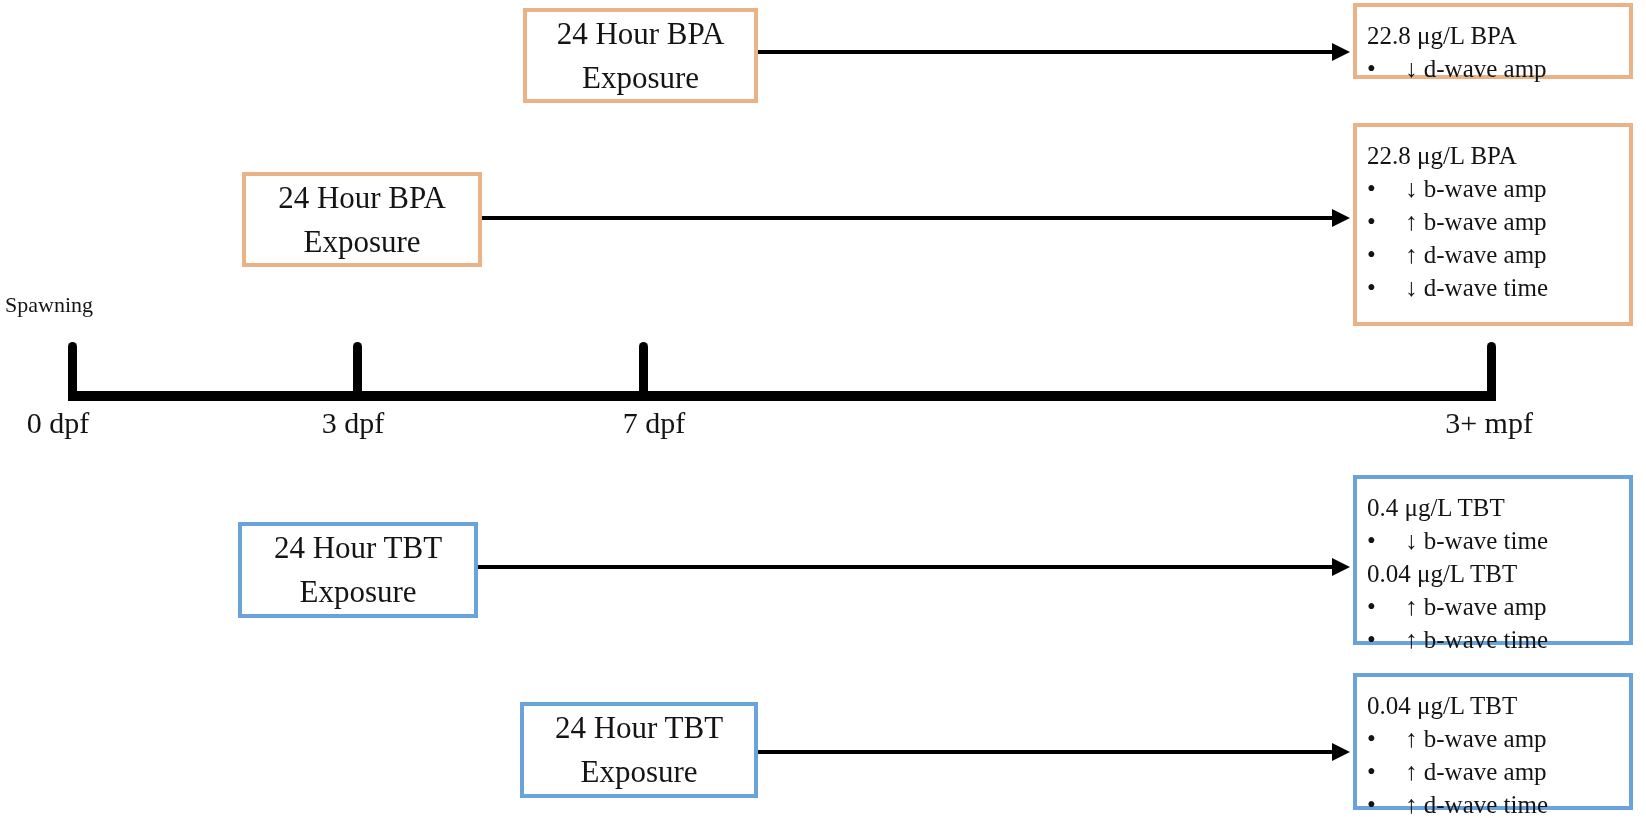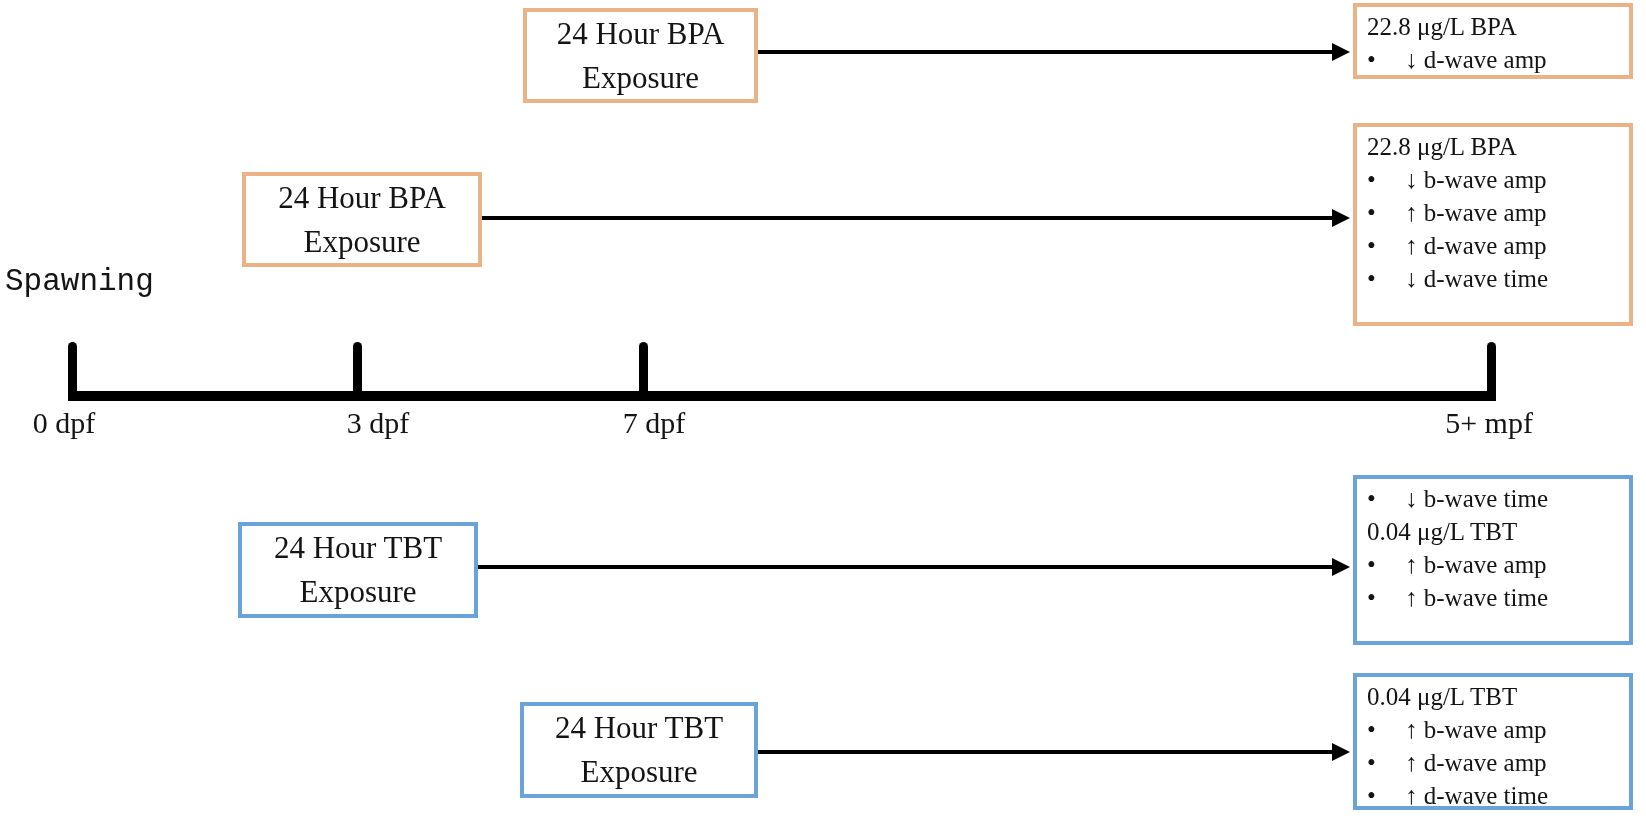--- a/index.html
+++ b/index.html
@@ -32,7 +32,7 @@
     background:#ffffff;
     box-sizing:border-box;
     font-size:25px;line-height:33px;
-    padding:3px 10px;
+    padding:12px 10px;
   }
   .result-box.bpa{border:4px solid var(--bpa,#E9B387);}
   .result-box.tbt{border:4px solid var(--tbt,#69A3DA);}

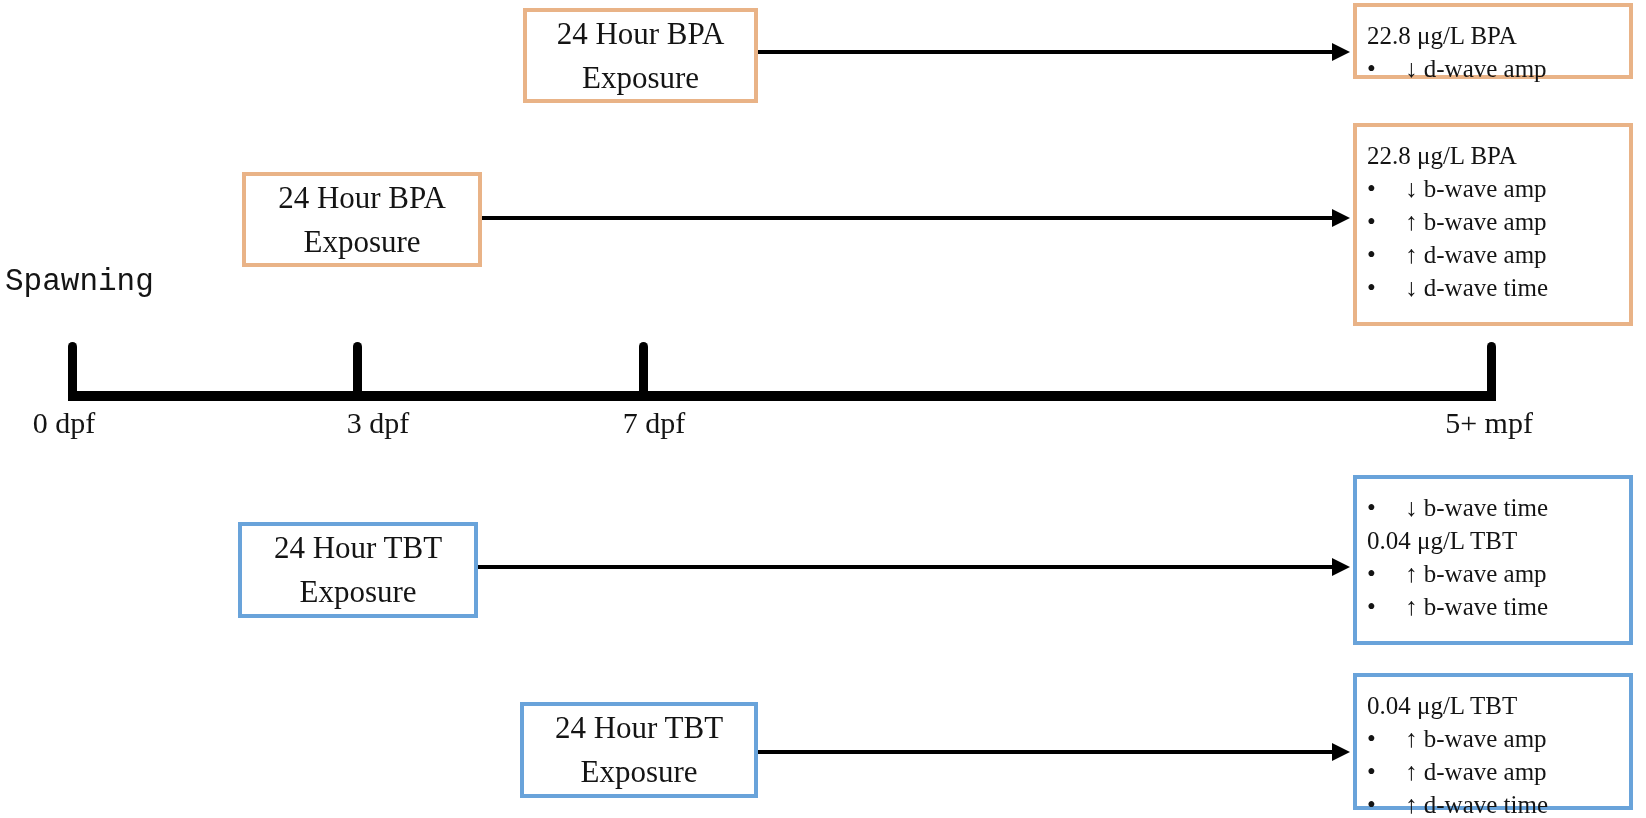--- a/index.html
+++ b/index.html
@@ -82,8 +82,8 @@
   #tick-label-3{left:654px;}
   #tick-label-4{left:1489px;}
   .spawning-label{
-    position:absolute;left:5px;top:264px;
-    font-size:31px;white-space:nowrap;font-family:Liberation Mono, monospace;
+    position:absolute;left:5px;top:292px;
+    font-size:22px;white-space:nowrap;
   }
 </style>
 </head>

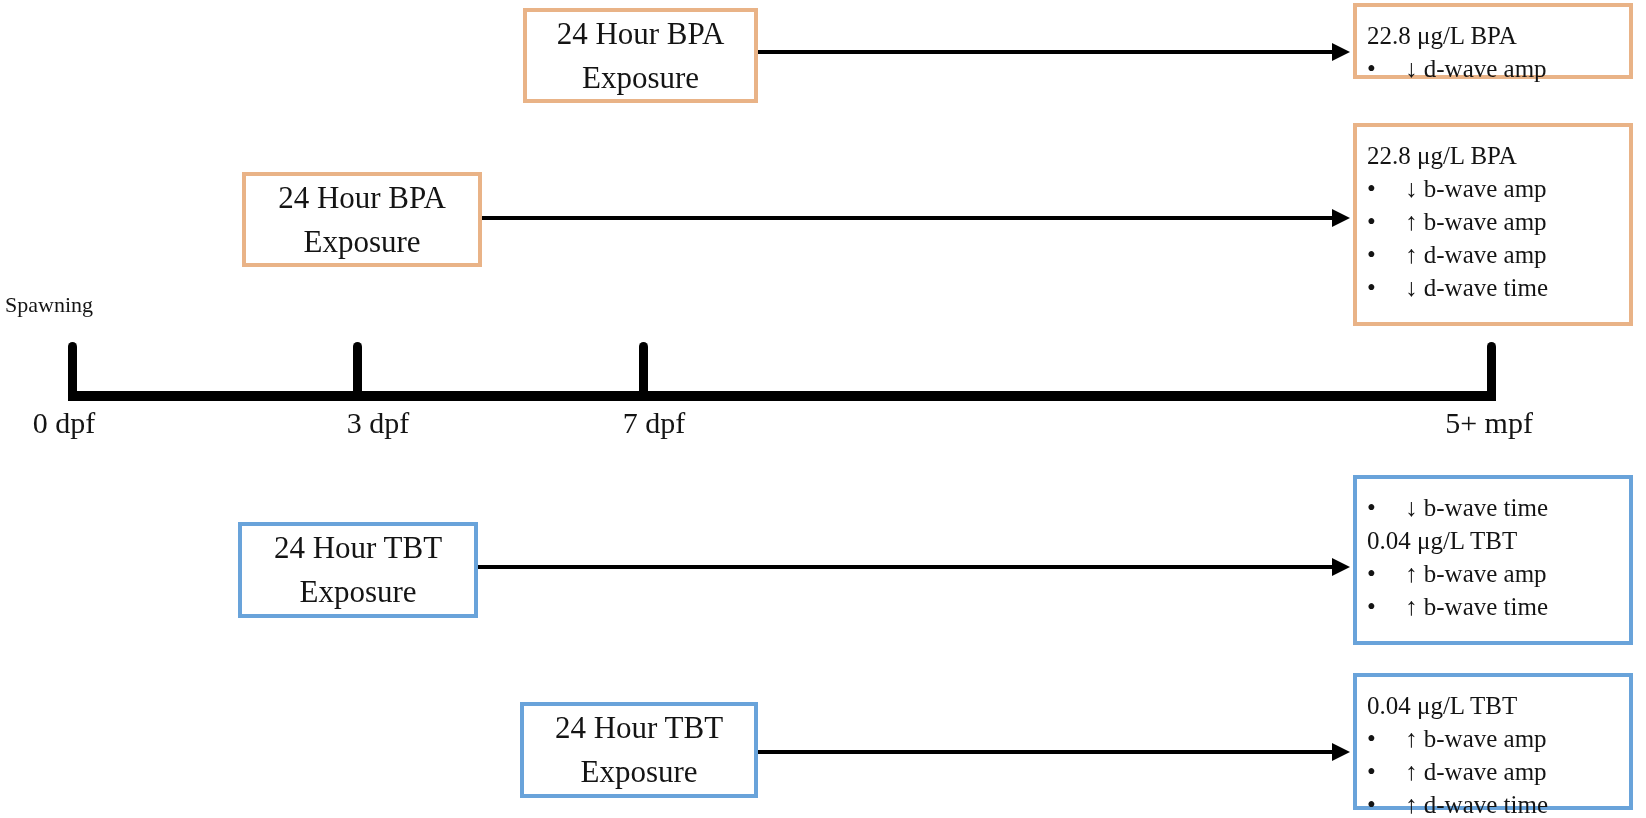--- a/index.html
+++ b/index.html
@@ -77,7 +77,7 @@
     transform:translateX(-50%);
     font-size:30px;white-space:nowrap;
   }
-  #tick-label-1{left:64px;}
+  #tick-label-1{left:58px;}
   #tick-label-2{left:353px;margin-left:25px;}
   #tick-label-3{left:654px;}
   #tick-label-4{left:1489px;}

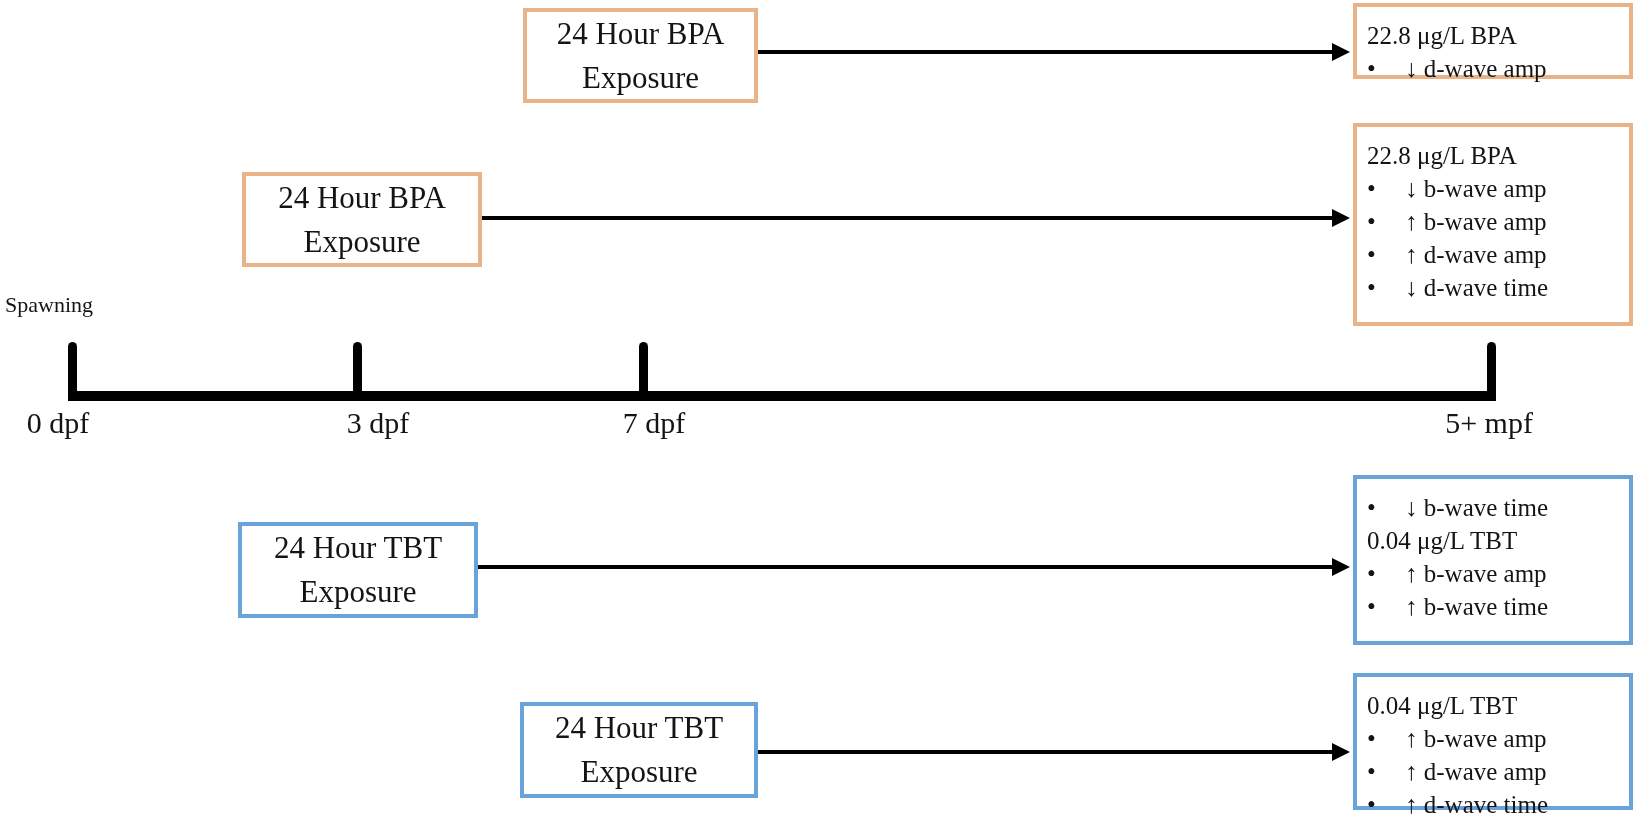--- a/index.html
+++ b/index.html
@@ -78,7 +78,7 @@
     font-size:30px;white-space:nowrap;
   }
   #tick-label-1{left:58px;}
-  #tick-label-2{left:353px;margin-left:25px;}
+  #tick-label-2{left:353px;}
   #tick-label-3{left:654px;}
   #tick-label-4{left:1489px;}
   .spawning-label{

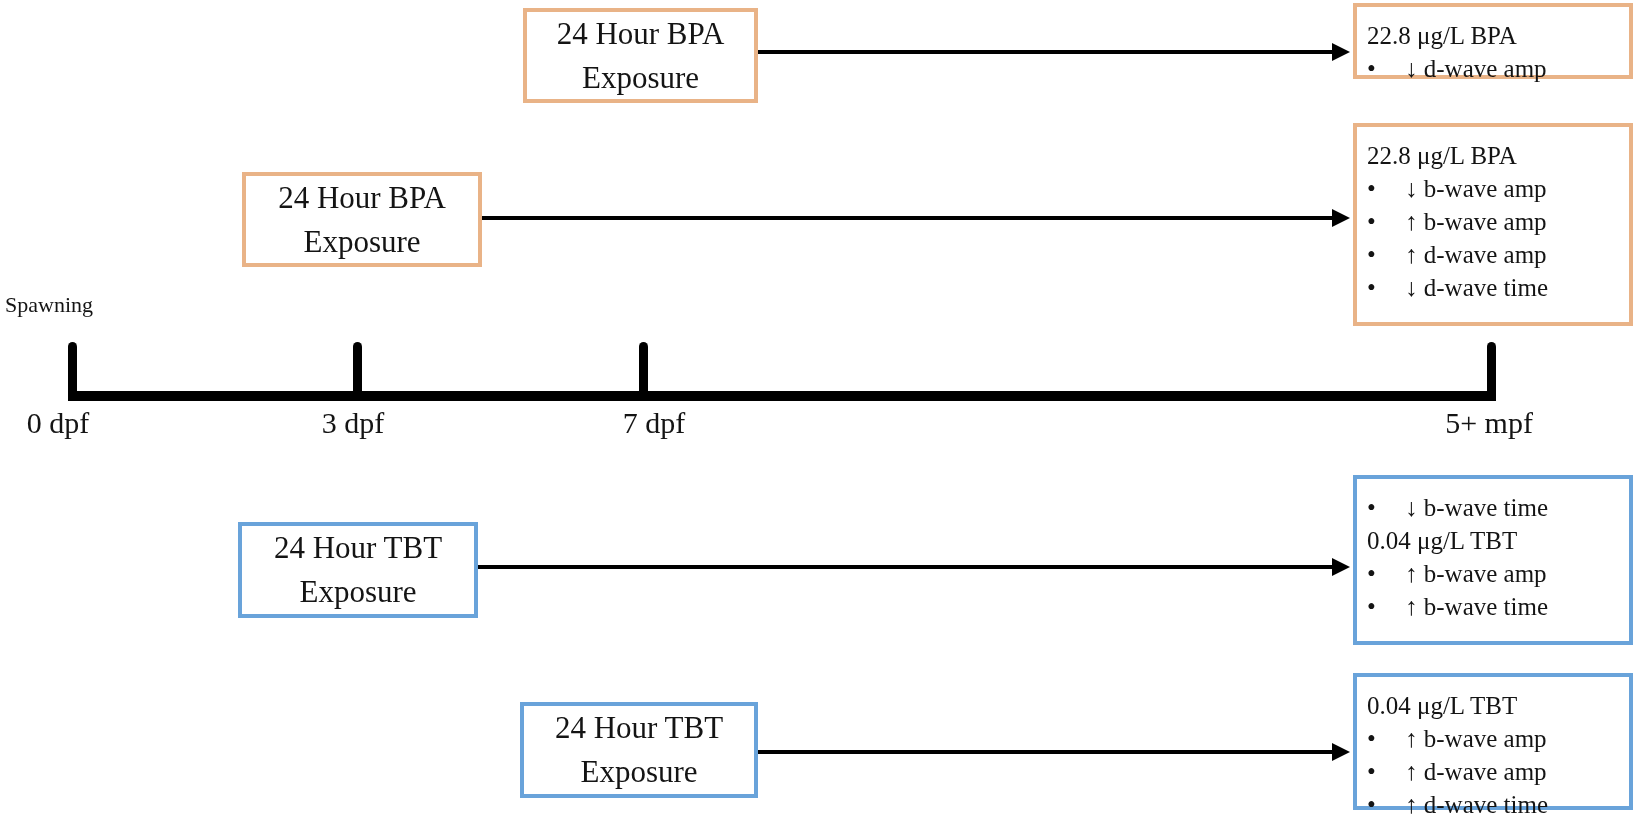--- a/index.html
+++ b/index.html
@@ -197,7 +197,7 @@
   <div class="tick-label" id="tick-label-1">0 dpf</div>
   <div class="tick-label" id="tick-label-2">3 dpf</div>
   <div class="tick-label" id="tick-label-3">7 dpf</div>
-  <div class="tick-label" id="tick-label-4">5+ mpf</div>
+  <div class="tick-label" id="tick-label-4">3+ mpf</div>
 
 </div>
 

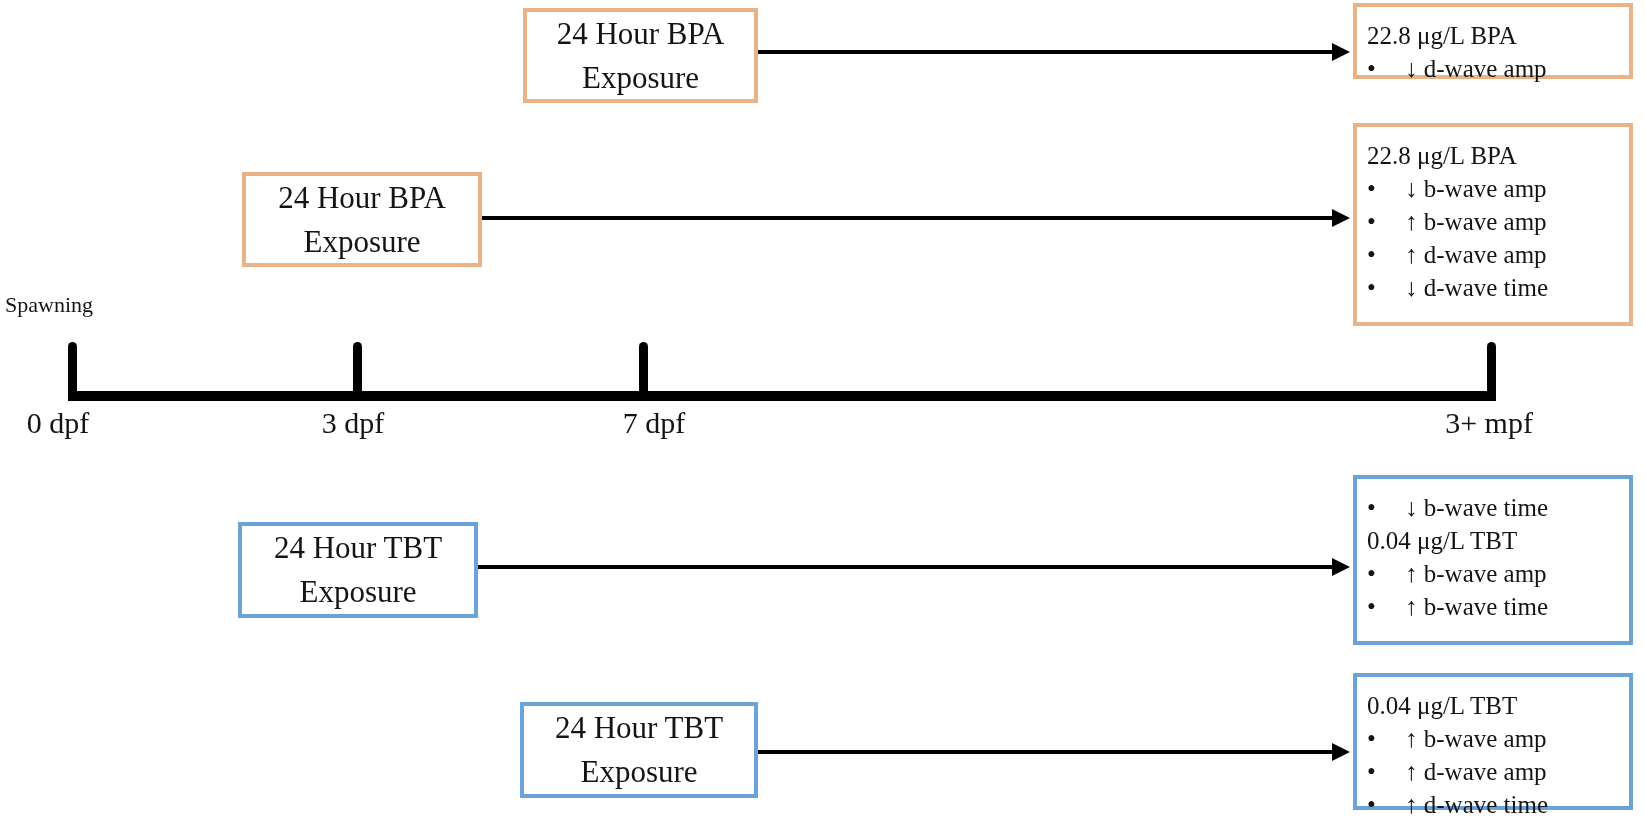--- a/index.html
+++ b/index.html
@@ -152,6 +152,10 @@
 
   <div class="result-box tbt" id="res-3">
     <div class="result-line">
+
+      <span class="text">0.4 μg/L TBT</span>
+    </div>
+    <div class="result-line">
       <span class="bullet">•</span>
       <span class="text">↓ b-wave time</span>
     </div>

